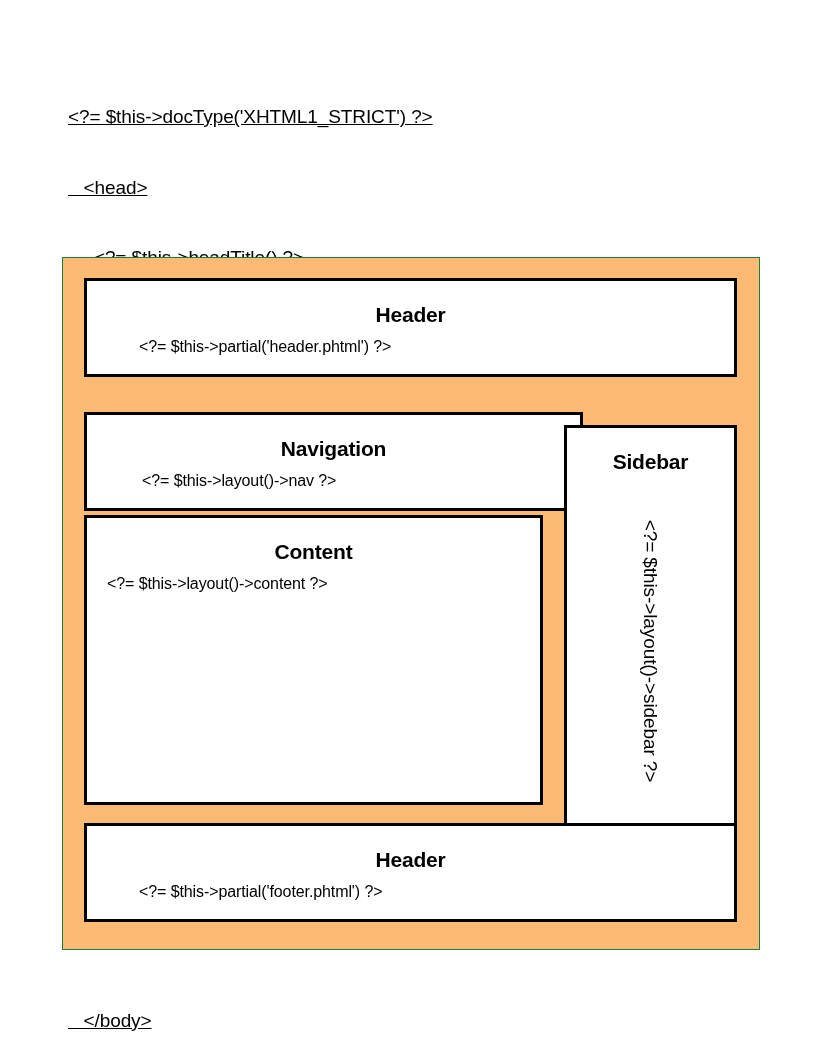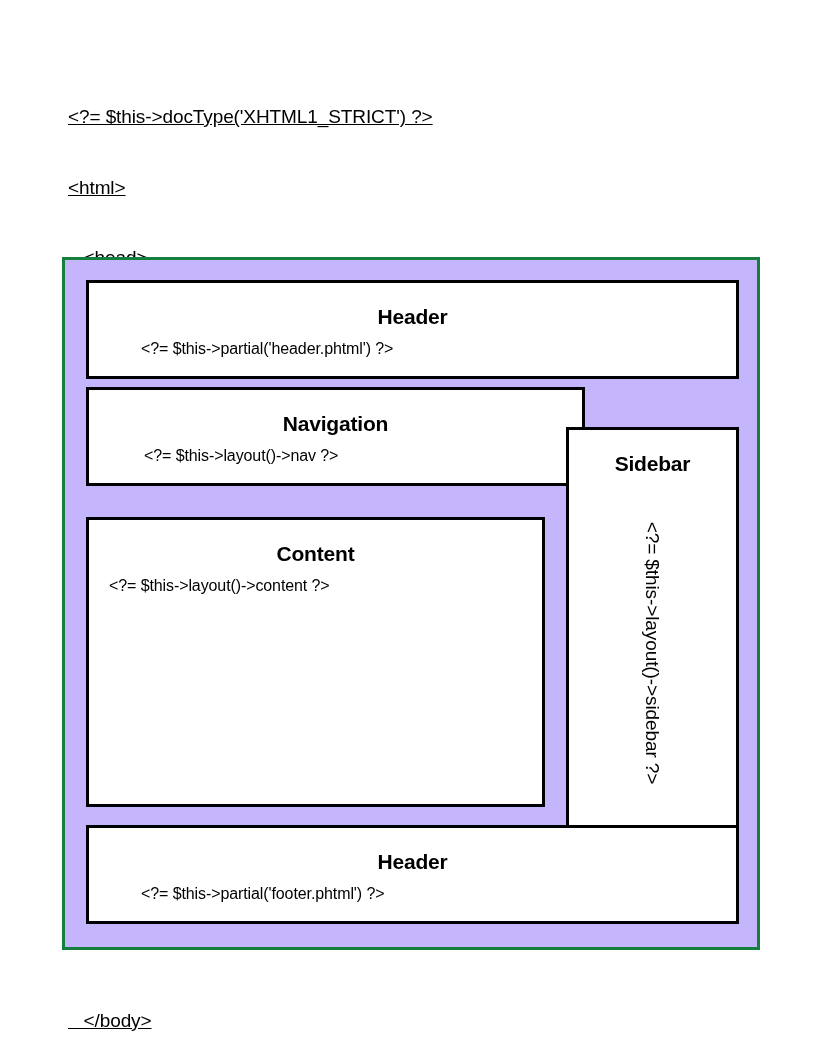--- a/index.html
+++ b/index.html
@@ -138,7 +138,6 @@
 
   <div class="code-block-top">
     <div class="code-line">&lt;?= $this-&gt;docType('XHTML1_STRICT') ?&gt;</div>
-    <div class="code-line">&lt;html&gt;</div>
     <div class="code-line">   &lt;head&gt;</div>
     <div class="code-line">     &lt;?= $this-&gt;headTitle() ?&gt;</div>
     <div class="code-line">     &lt;?= $this-&gt;headScript() ?&gt;</div>

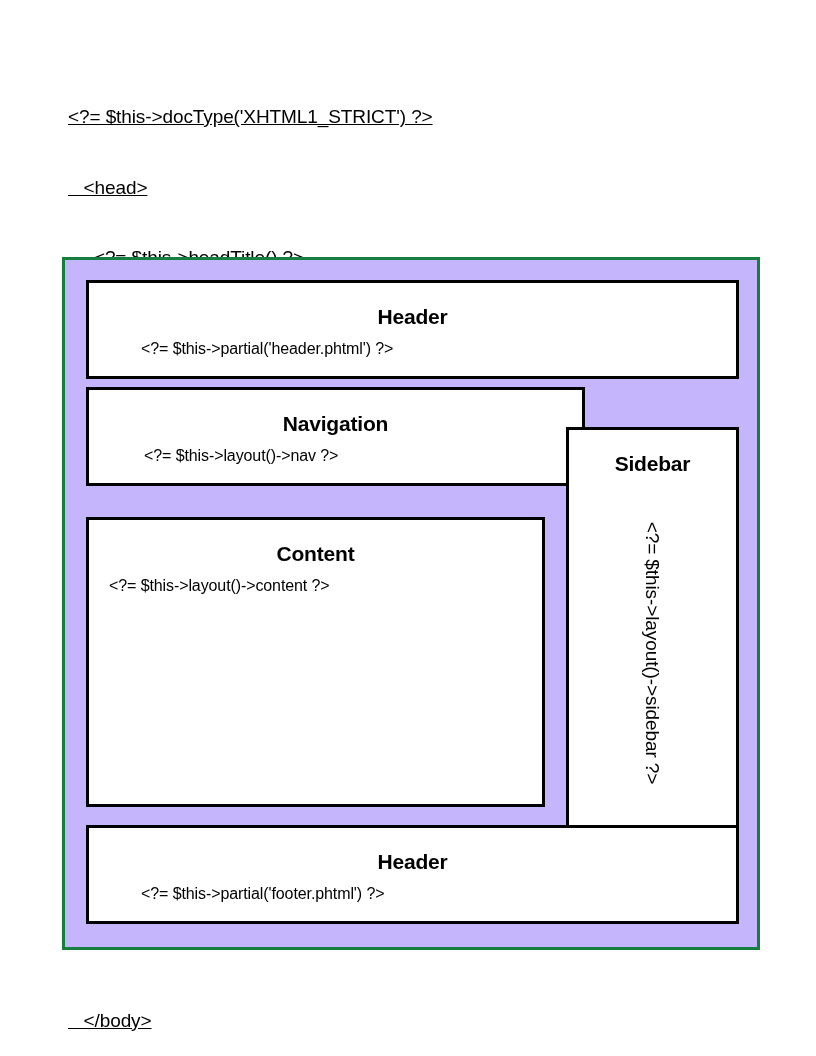--- a/index.html
+++ b/index.html
@@ -51,9 +51,9 @@
     top: 257px;
     width: 698px;
     height: 693px;
-    border: 3px solid #15803d;
+    border: 1px solid #15803d;
     box-sizing: border-box;
-    background: #c4b5fd;
+    background: #fdba74;
   }
 
   

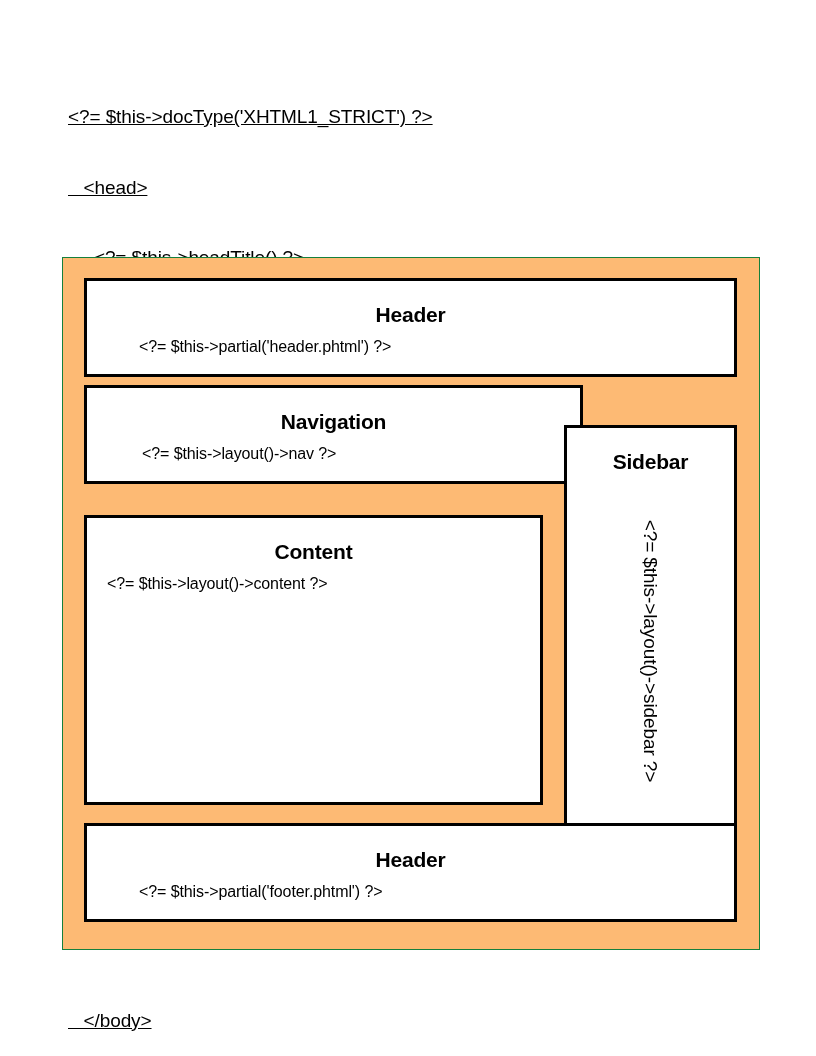--- a/index.html
+++ b/index.html
@@ -88,7 +88,7 @@
 
   
   #region-navigation {
-    left: 21px;  top: 127px; width: 499px; height: 99px; text-decoration: underline;
+    left: 21px;  top: 154px; width: 499px; height: 99px; text-decoration: underline;
   }
   #region-navigation .region-title { top: 22px; }
   #region-navigation .region-code  { left: 55px; top: 57px; }

